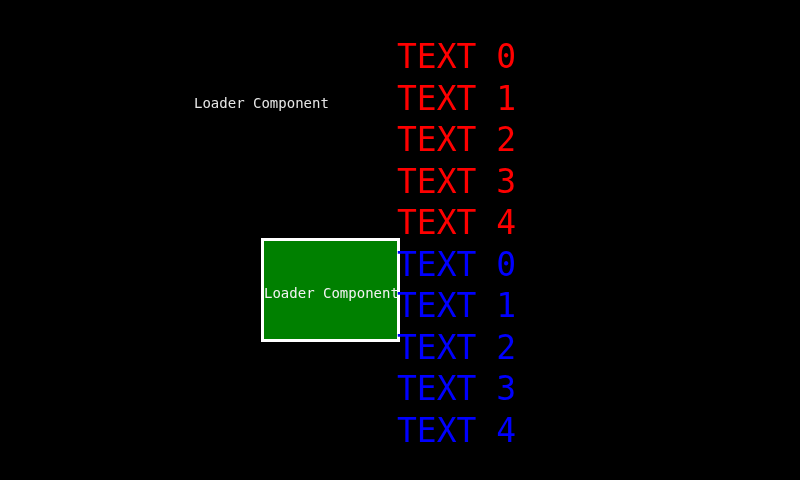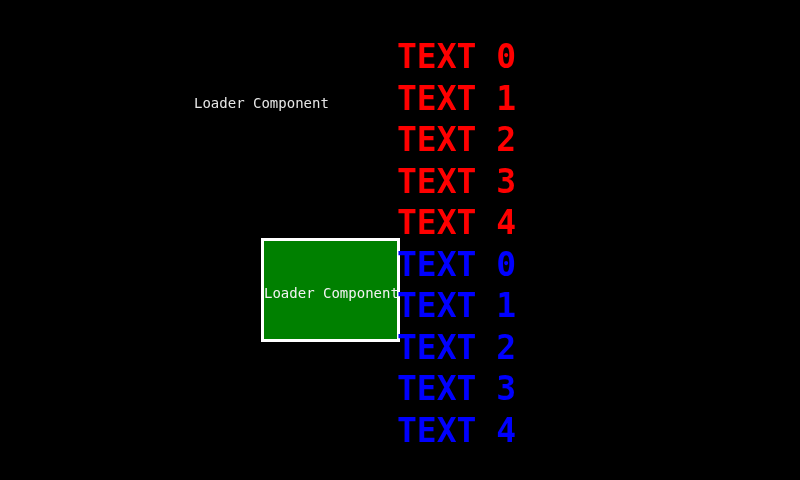--- a/index.html
+++ b/index.html
@@ -52,7 +52,6 @@
     line-height: 41.55px;
     font-size: 33px;
     white-space: pre;
-    font-weight: bold;
   }
 </style>
 </head>

